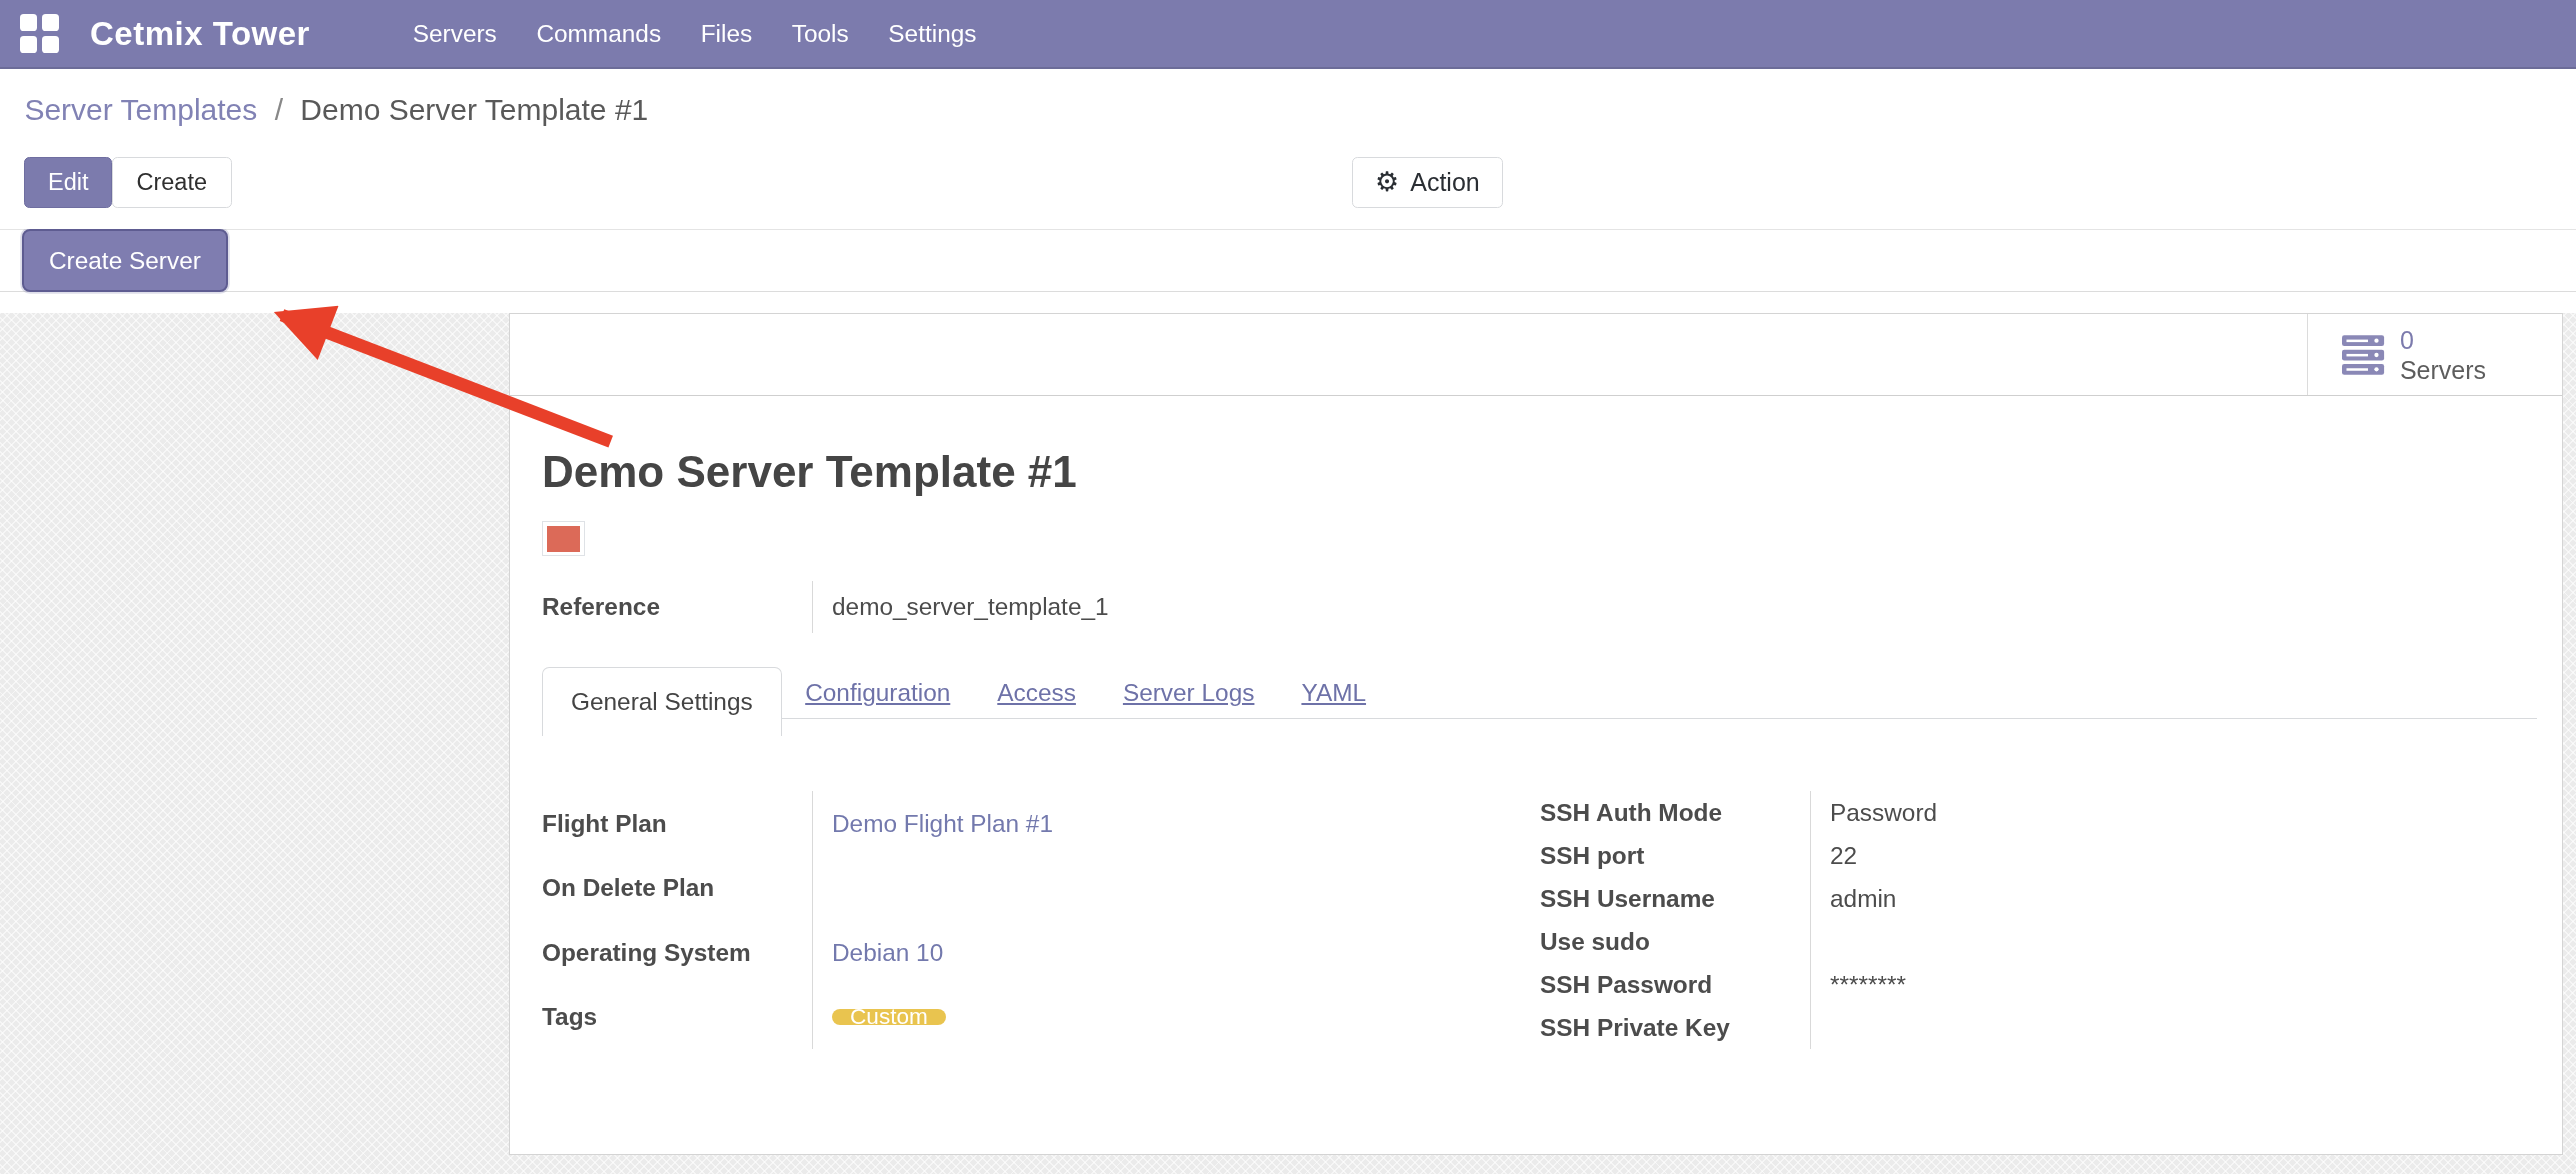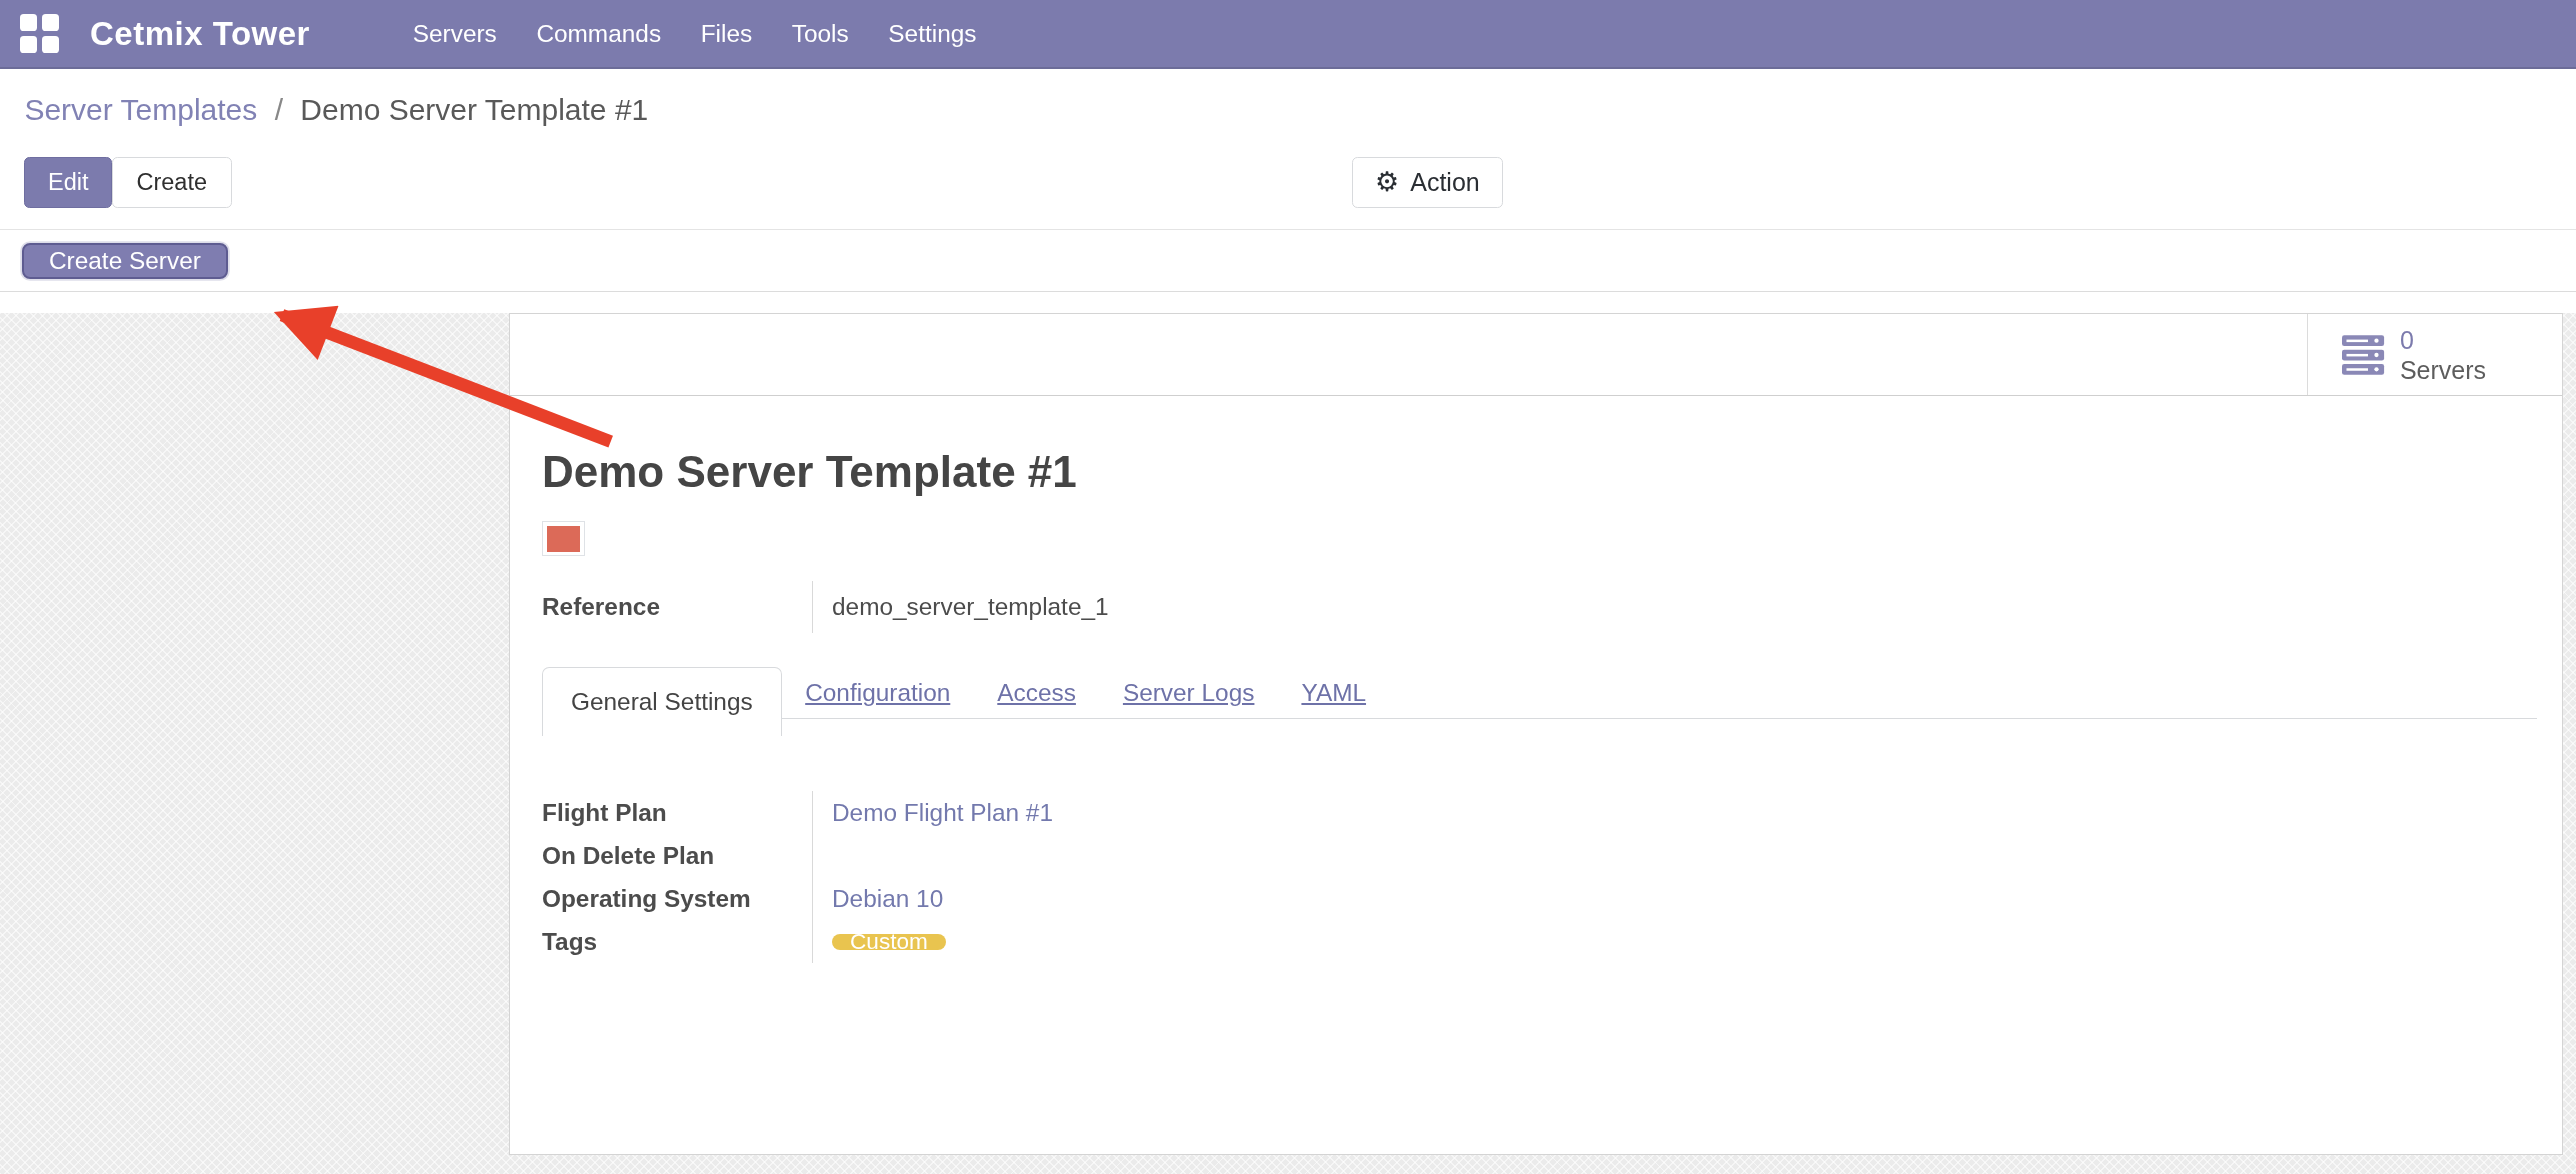--- a/index.html
+++ b/index.html
@@ -40,7 +40,7 @@
   
   .statusbar { height:63px; background:#fff; border-top:1.8px solid #e4e4e4;
     border-bottom:1.8px solid #dcdcdc; display:flex; align-items:center; padding-left:22px; }
-  .btn-create-server { height:36px; padding:0 25px; background:#7f7db0;
+  .btn-create-server { height:63px; padding:0 25px; background:#7f7db0;
     border:2.7px solid #5e5c91; border-radius:8.1px; color:#fff; font-size:24.4px;
     display:inline-flex; align-items:center; cursor:pointer;
     box-shadow:0 0 0 1.8px rgba(124,123,173,.25); }

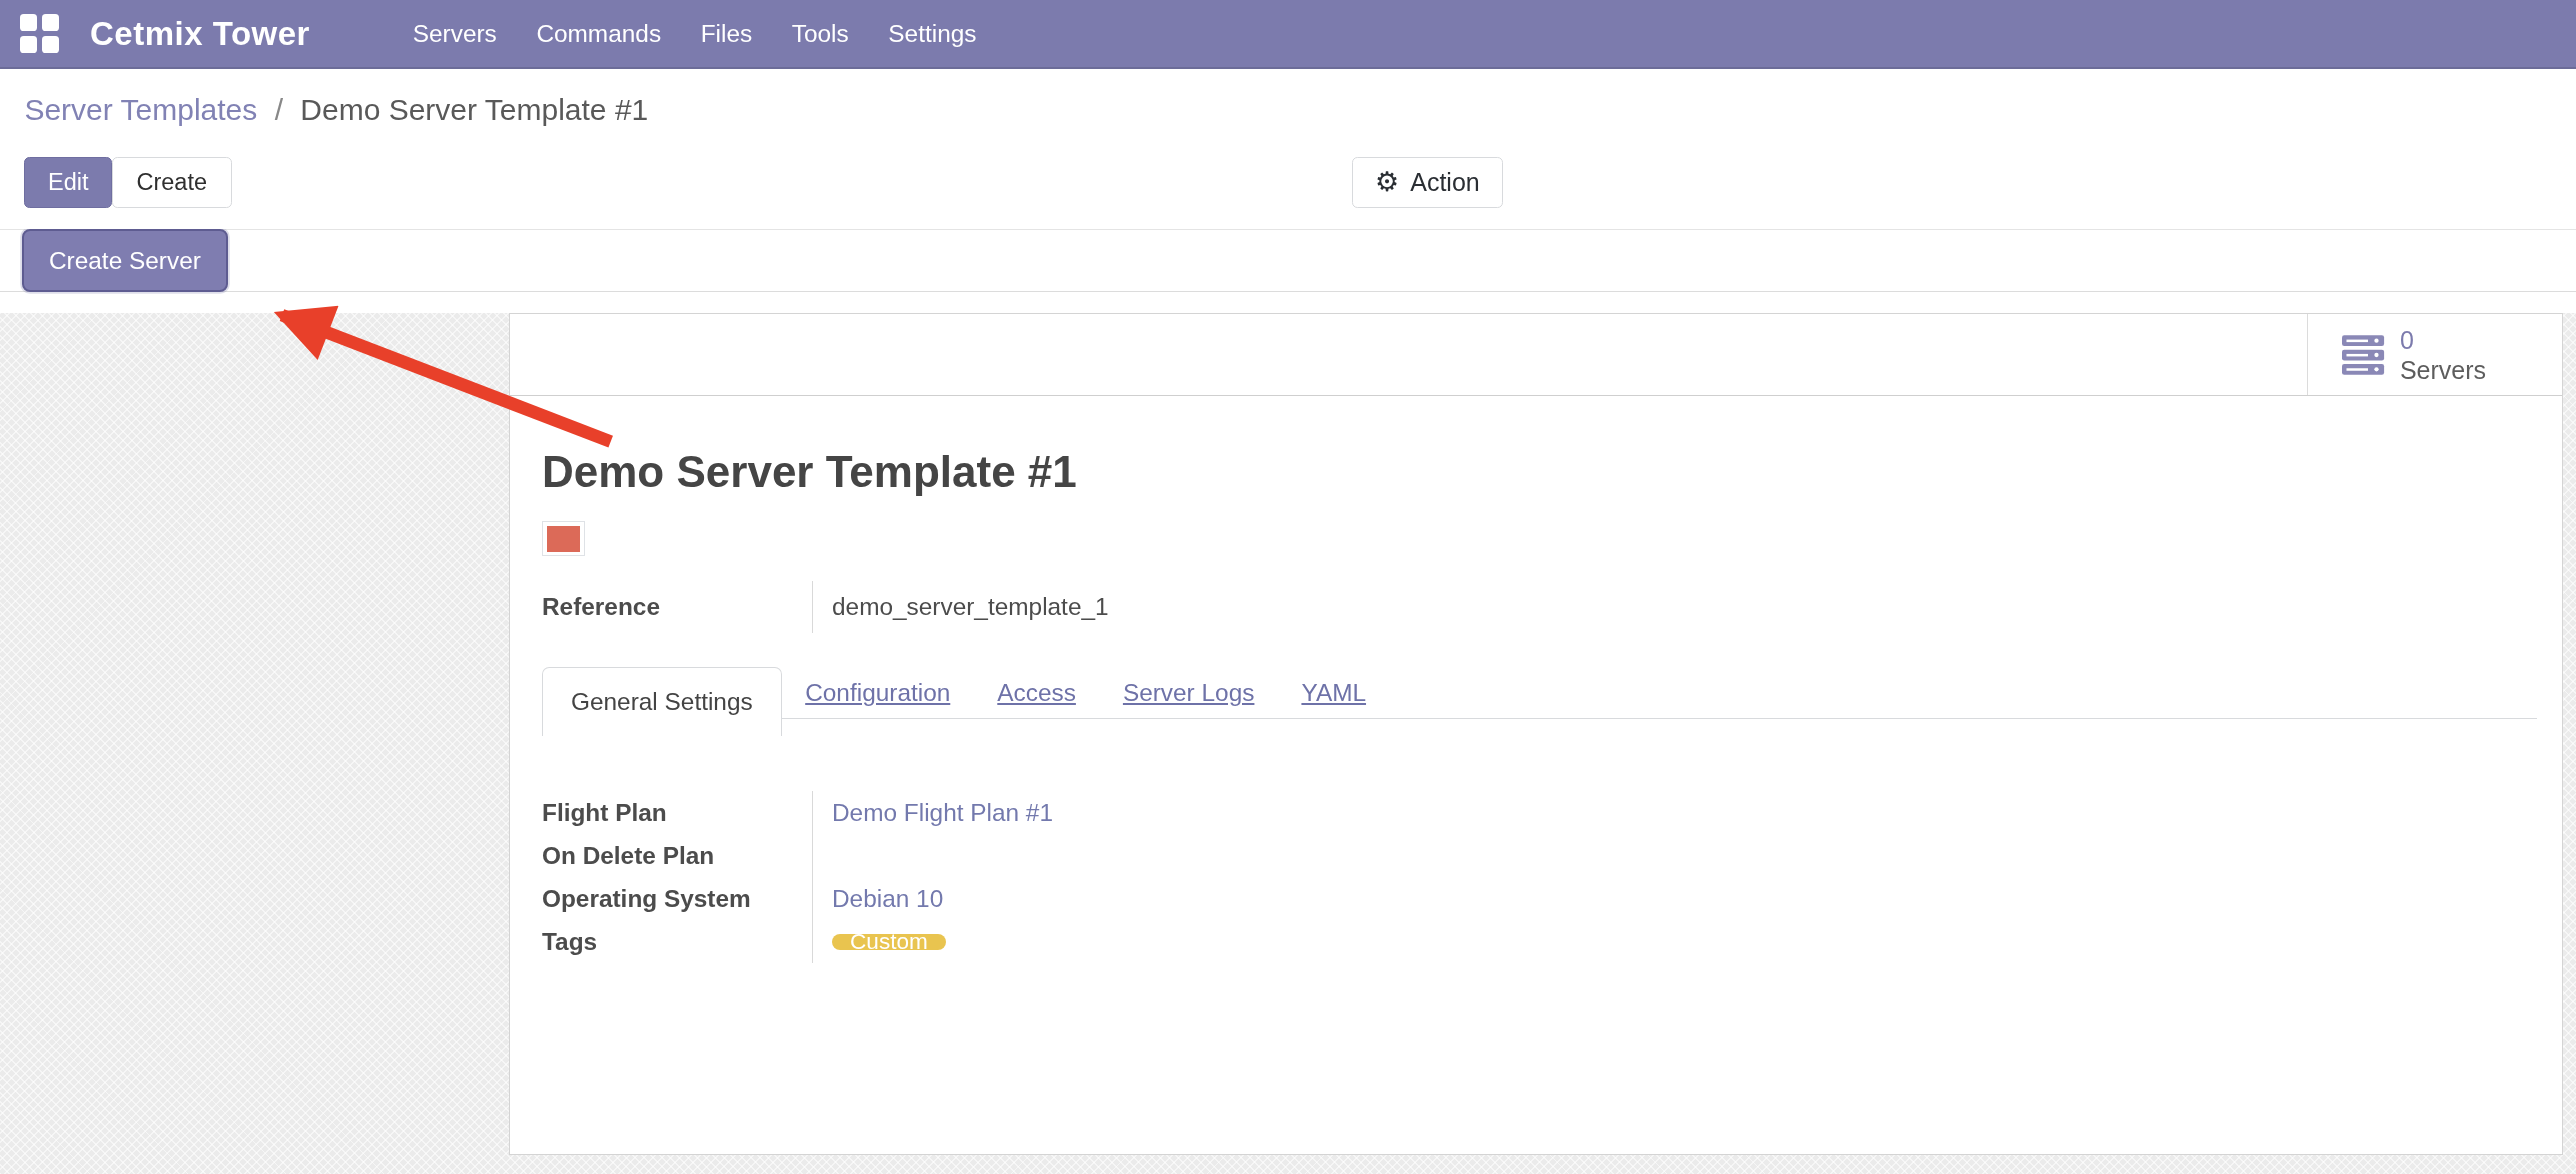--- a/index.html
+++ b/index.html
@@ -206,6 +206,25 @@
           </div>
         </div>
 
+        <div class="field-group">
+          <div class="fg-cell fg-label">SSH Auth Mode</div>
+          <div class="fg-cell fg-value">Password</div>
+
+          <div class="fg-cell fg-label">SSH port</div>
+          <div class="fg-cell fg-value">22</div>
+
+          <div class="fg-cell fg-label">SSH Username</div>
+          <div class="fg-cell fg-value">admin</div>
+
+          <div class="fg-cell fg-label">Use sudo</div>
+          <div class="fg-cell fg-value"></div>
+
+          <div class="fg-cell fg-label">SSH Password</div>
+          <div class="fg-cell fg-value">********</div>
+
+          <div class="fg-cell fg-label">SSH Private Key</div>
+          <div class="fg-cell fg-value"></div>
+        </div>
 
       </div>
     </div>

